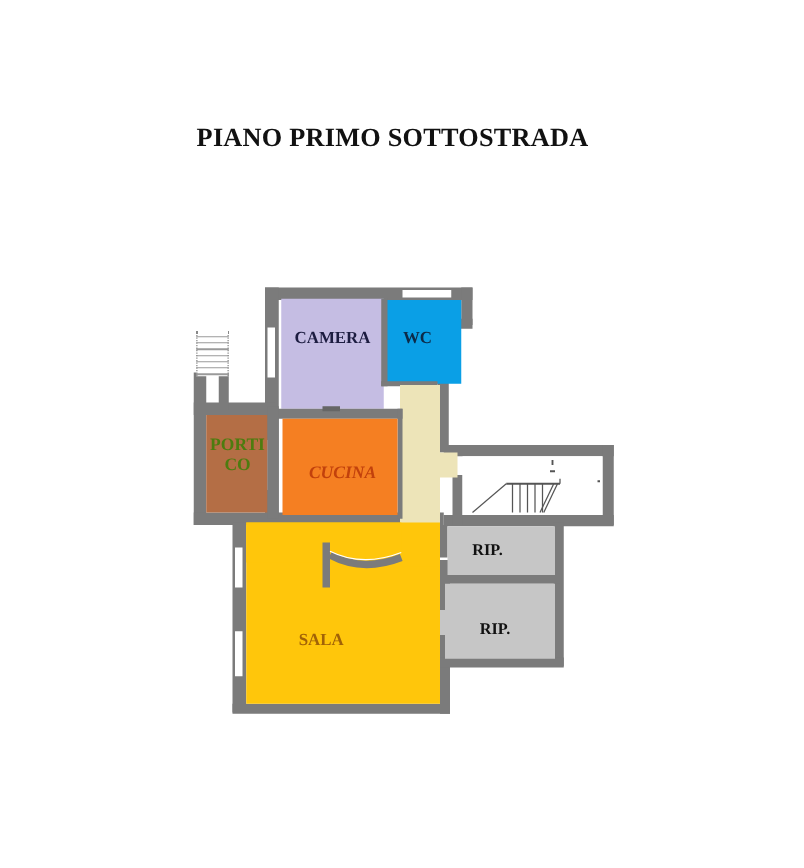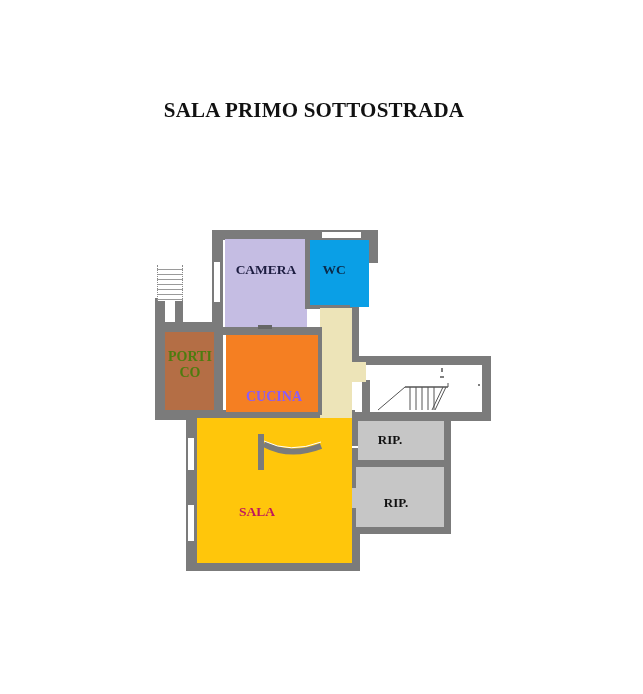--- a/index.html
+++ b/index.html
@@ -12,7 +12,7 @@
 </head>
 <body>
 
-<div class="title">SALA PRIMO SOTTOSTRADA</div>
+<div class="title">PIANO PRIMO SOTTOSTRADA</div>
 
 <div class="abs" style="left:0;top:0;width:597px;height:694px;">
 

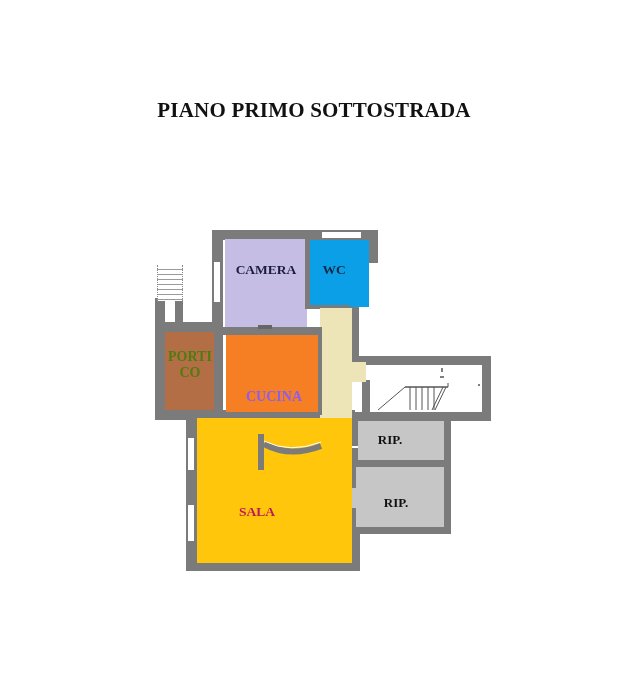--- a/index.html
+++ b/index.html
@@ -104,7 +104,7 @@
   <div class="room-label" style="left:316px;top:261px;width:36px;color:#0c2a48;font-size:13.5px;">WC</div>
   <div class="room-label" style="left:164px;top:348px;width:52px;color:#4d7c0f;">PORTI</div>
   <div class="room-label" style="left:164px;top:364px;width:52px;color:#4d7c0f;">CO</div>
-  <div class="room-label" style="left:236px;top:388px;width:76px;color:#8b5cf6;">CUCINA</div>
+  <div class="room-label" style="left:236px;top:370px;width:76px;color:#c2410c;font-style:italic;">CUCINA</div>
   <div class="room-label" style="left:230px;top:503px;width:54px;color:#be185d;font-size:13.5px;">SALA</div>
   <div class="room-label" style="left:368px;top:431px;width:44px;color:#111;font-size:13px;">RIP.</div>
   <div class="room-label" style="left:374px;top:494px;width:44px;color:#111;font-size:13px;">RIP.</div>

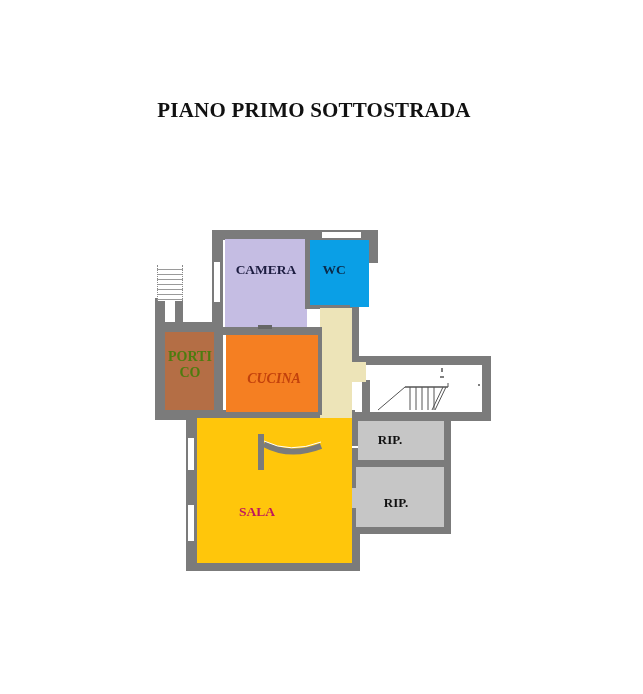--- a/index.html
+++ b/index.html
@@ -105,7 +105,7 @@
   <div class="room-label" style="left:164px;top:348px;width:52px;color:#4d7c0f;">PORTI</div>
   <div class="room-label" style="left:164px;top:364px;width:52px;color:#4d7c0f;">CO</div>
   <div class="room-label" style="left:236px;top:370px;width:76px;color:#c2410c;font-style:italic;">CUCINA</div>
-  <div class="room-label" style="left:230px;top:503px;width:54px;color:#be185d;font-size:13.5px;">SALA</div>
+  <div class="room-label" style="left:230px;top:503px;width:54px;color:#a16207;font-size:13.5px;">SALA</div>
   <div class="room-label" style="left:368px;top:431px;width:44px;color:#111;font-size:13px;">RIP.</div>
   <div class="room-label" style="left:374px;top:494px;width:44px;color:#111;font-size:13px;">RIP.</div>
 </div>

